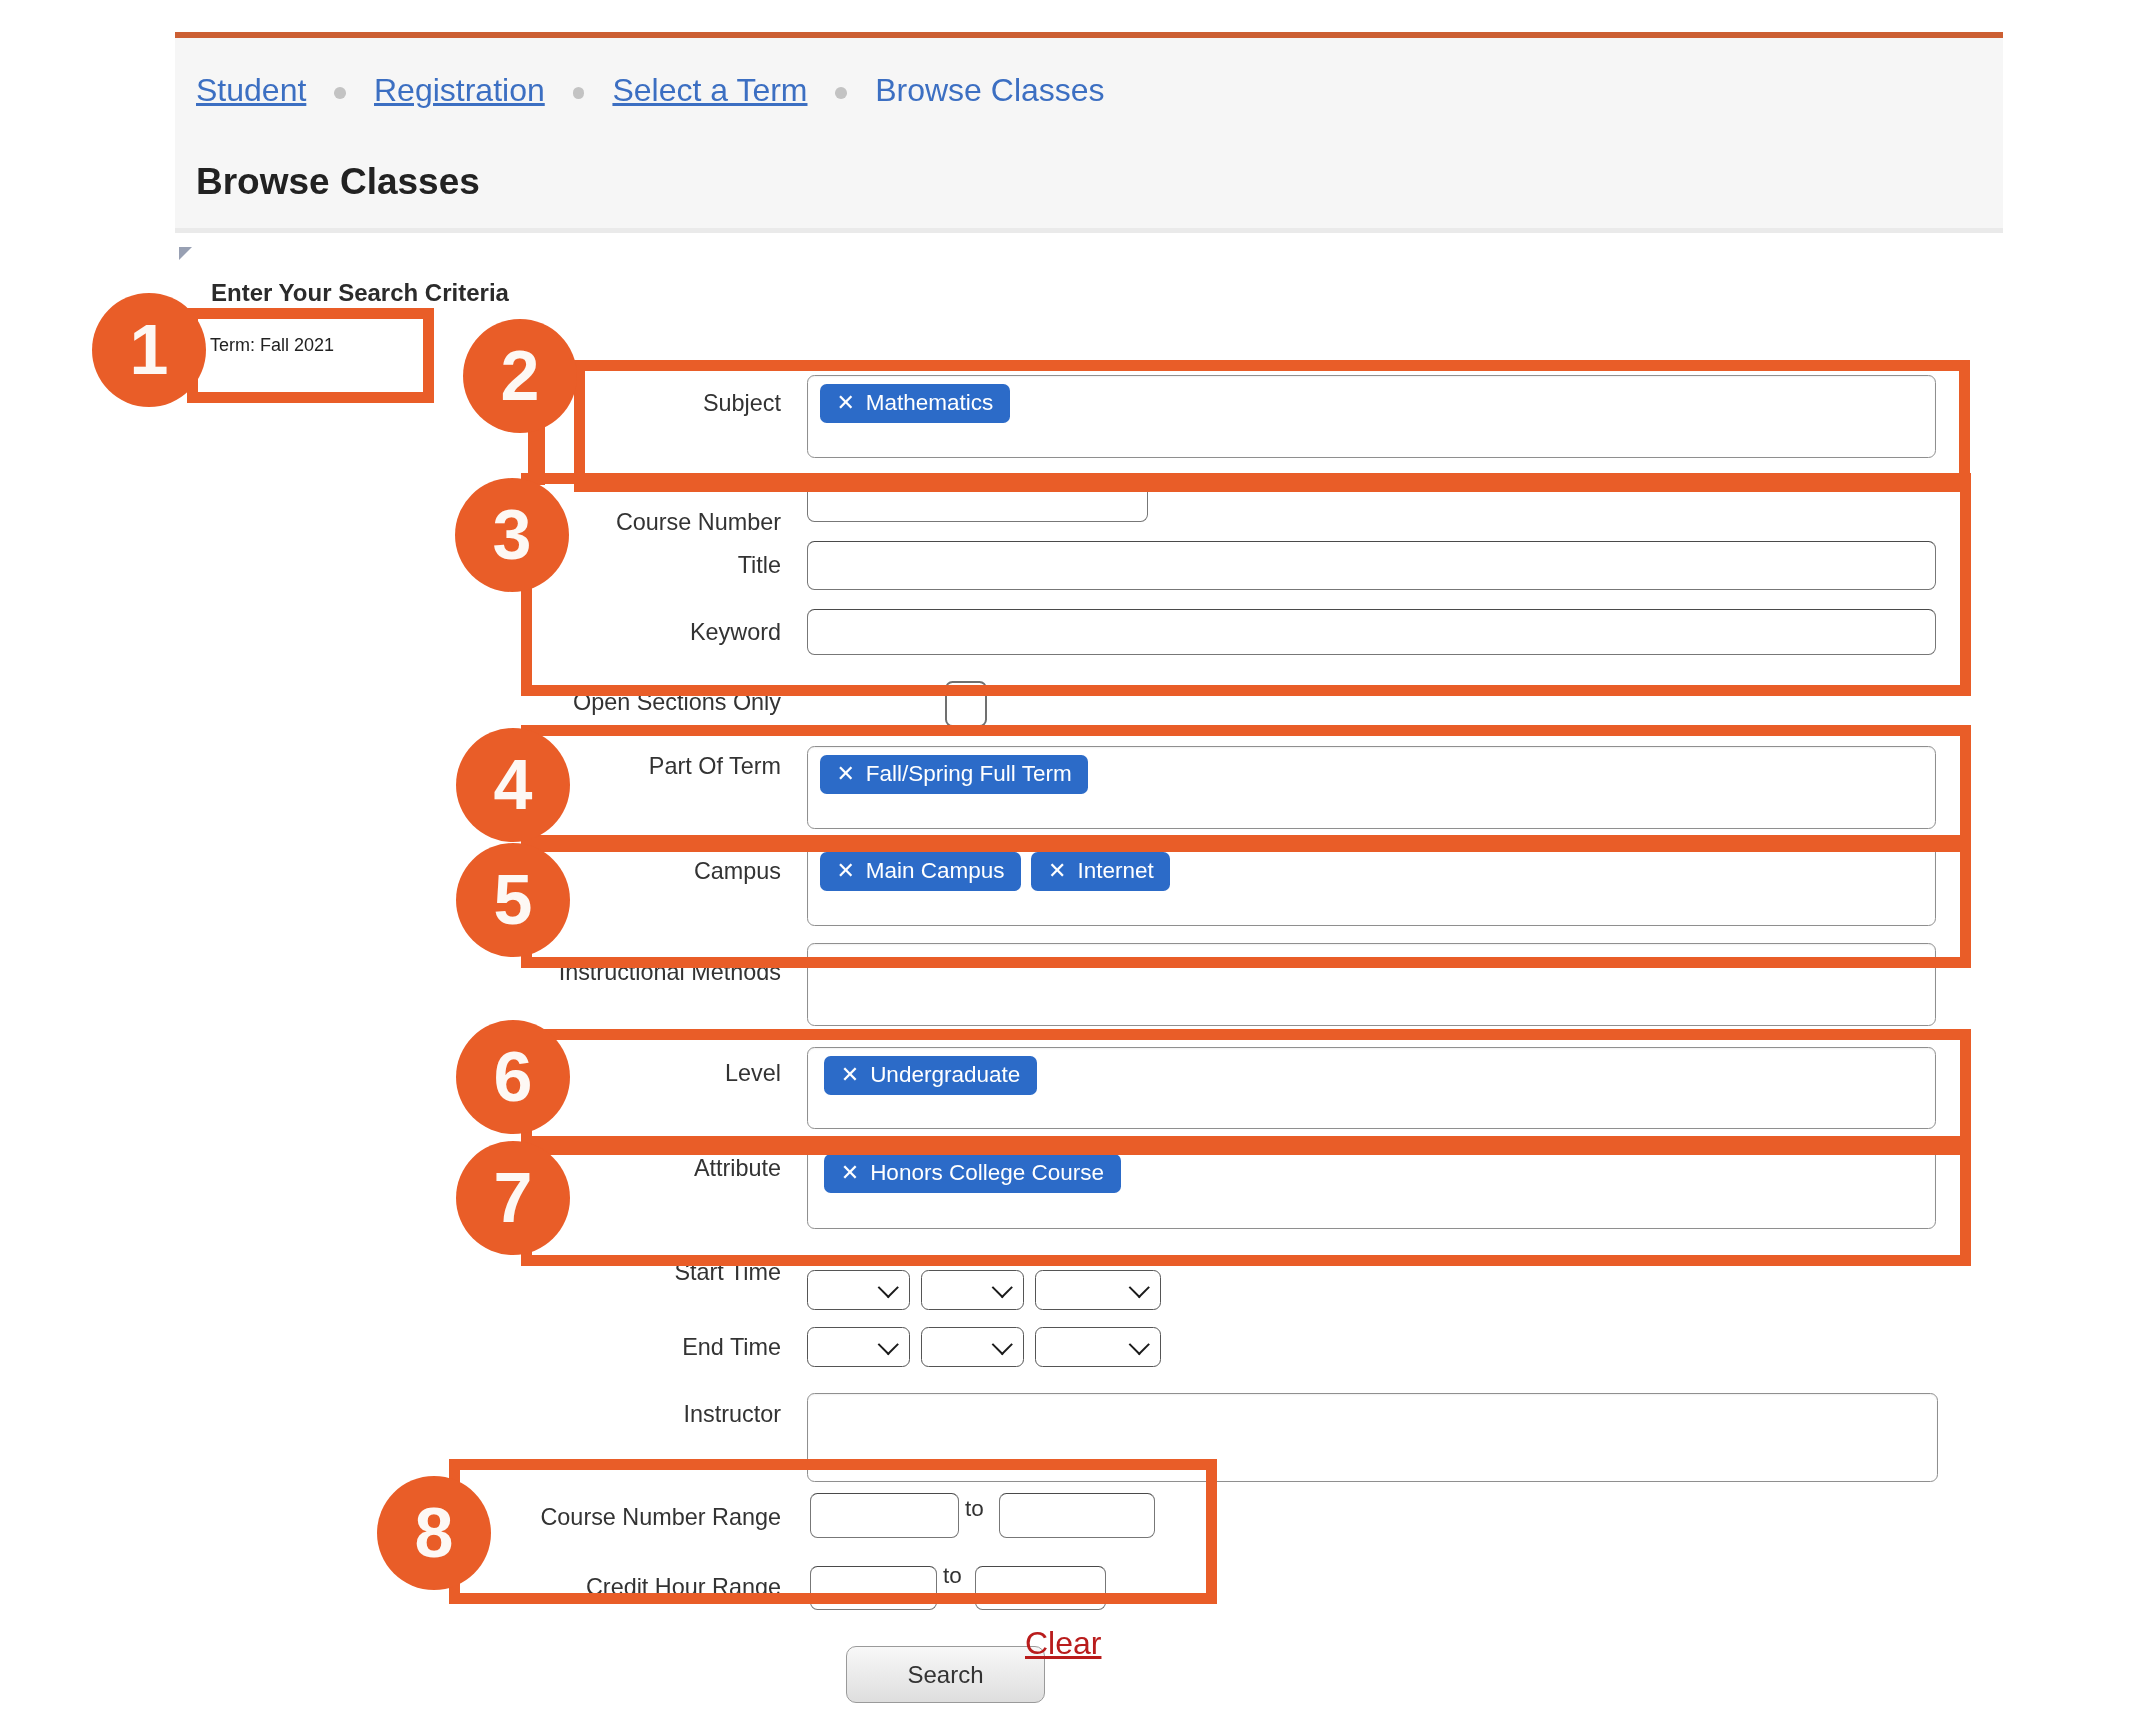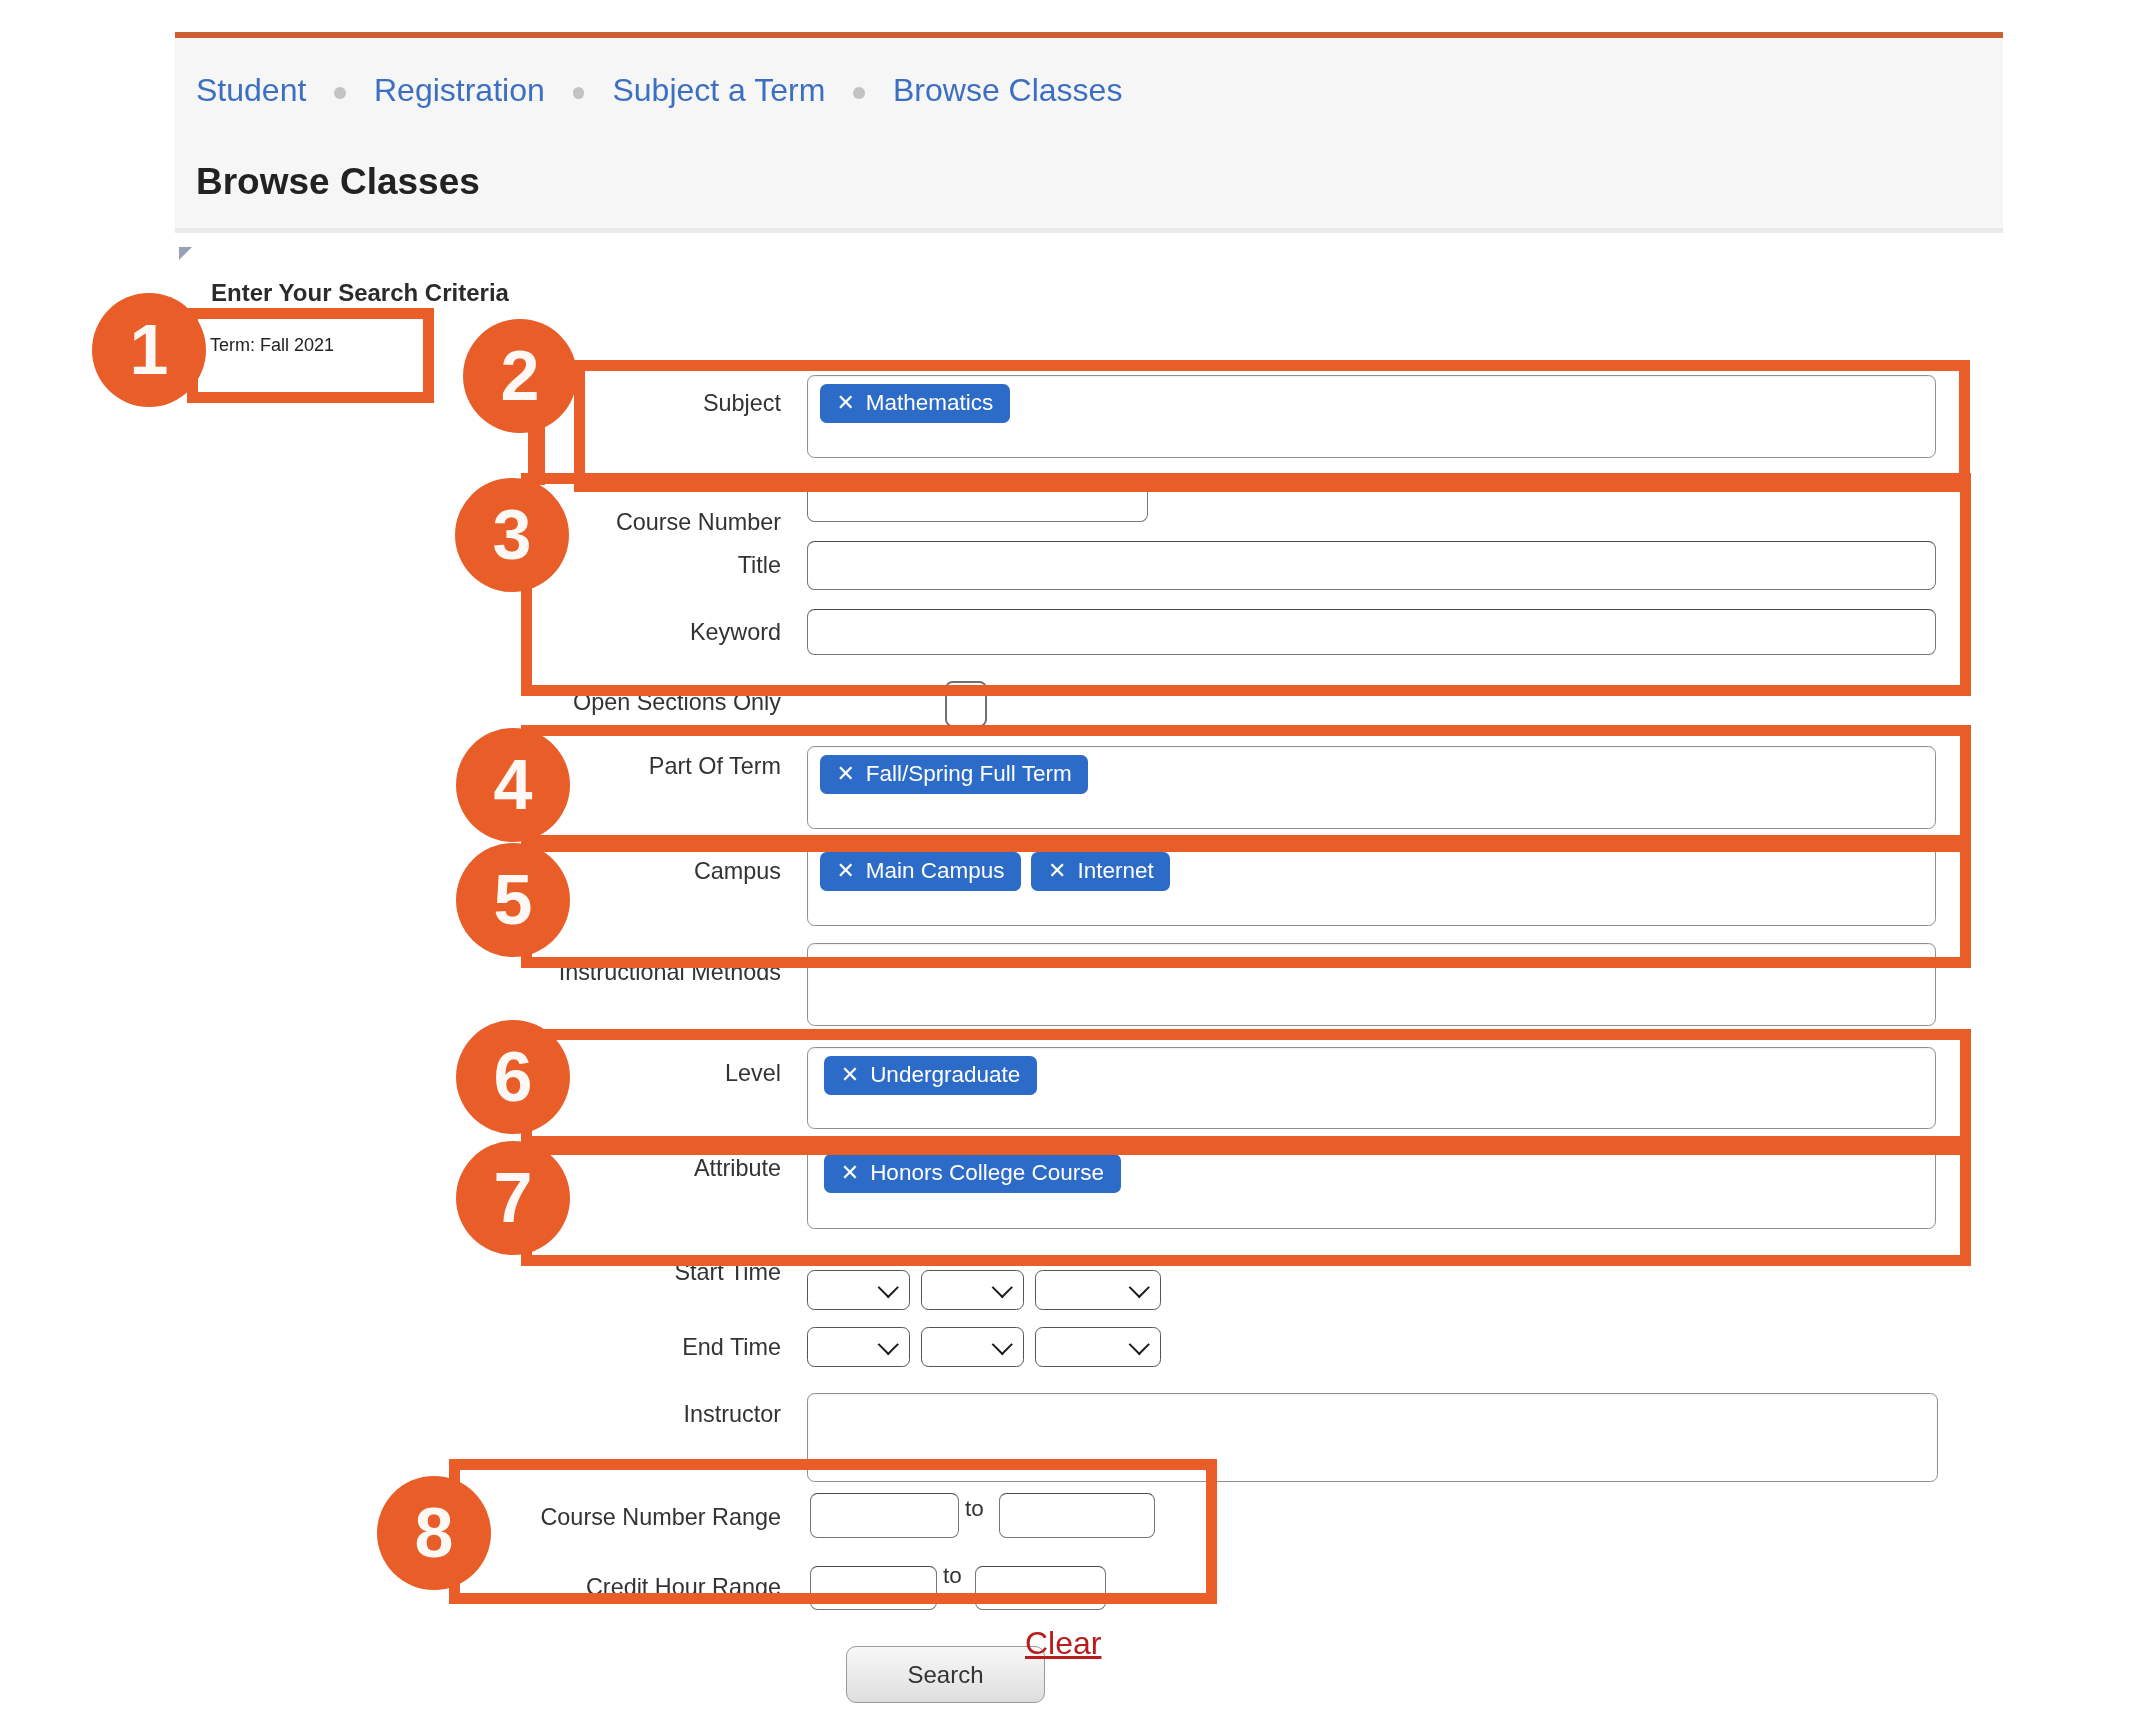--- a/index.html
+++ b/index.html
@@ -12,7 +12,7 @@
        border-bottom:5px solid #eaeaea;}
   .crumbs{position:absolute;left:196px;top:72px;display:flex;align-items:center;column-gap:28px;
           font-size:32px;color:#3C6FC2;}
-  .crumb-link{color:#3C6FC2;cursor:pointer;}
+  .crumb-link{color:#3C6FC2;text-decoration:underline;cursor:pointer;}
   .crumb-current{color:#3C6FC2;text-decoration:none;}
   .dot{width:11.7px;height:11.7px;border-radius:50%;background:#c3c3c3;margin-top:5px;}
   .page-title{position:absolute;left:196px;top:161px;font-size:37px;font-weight:700;color:#222;}

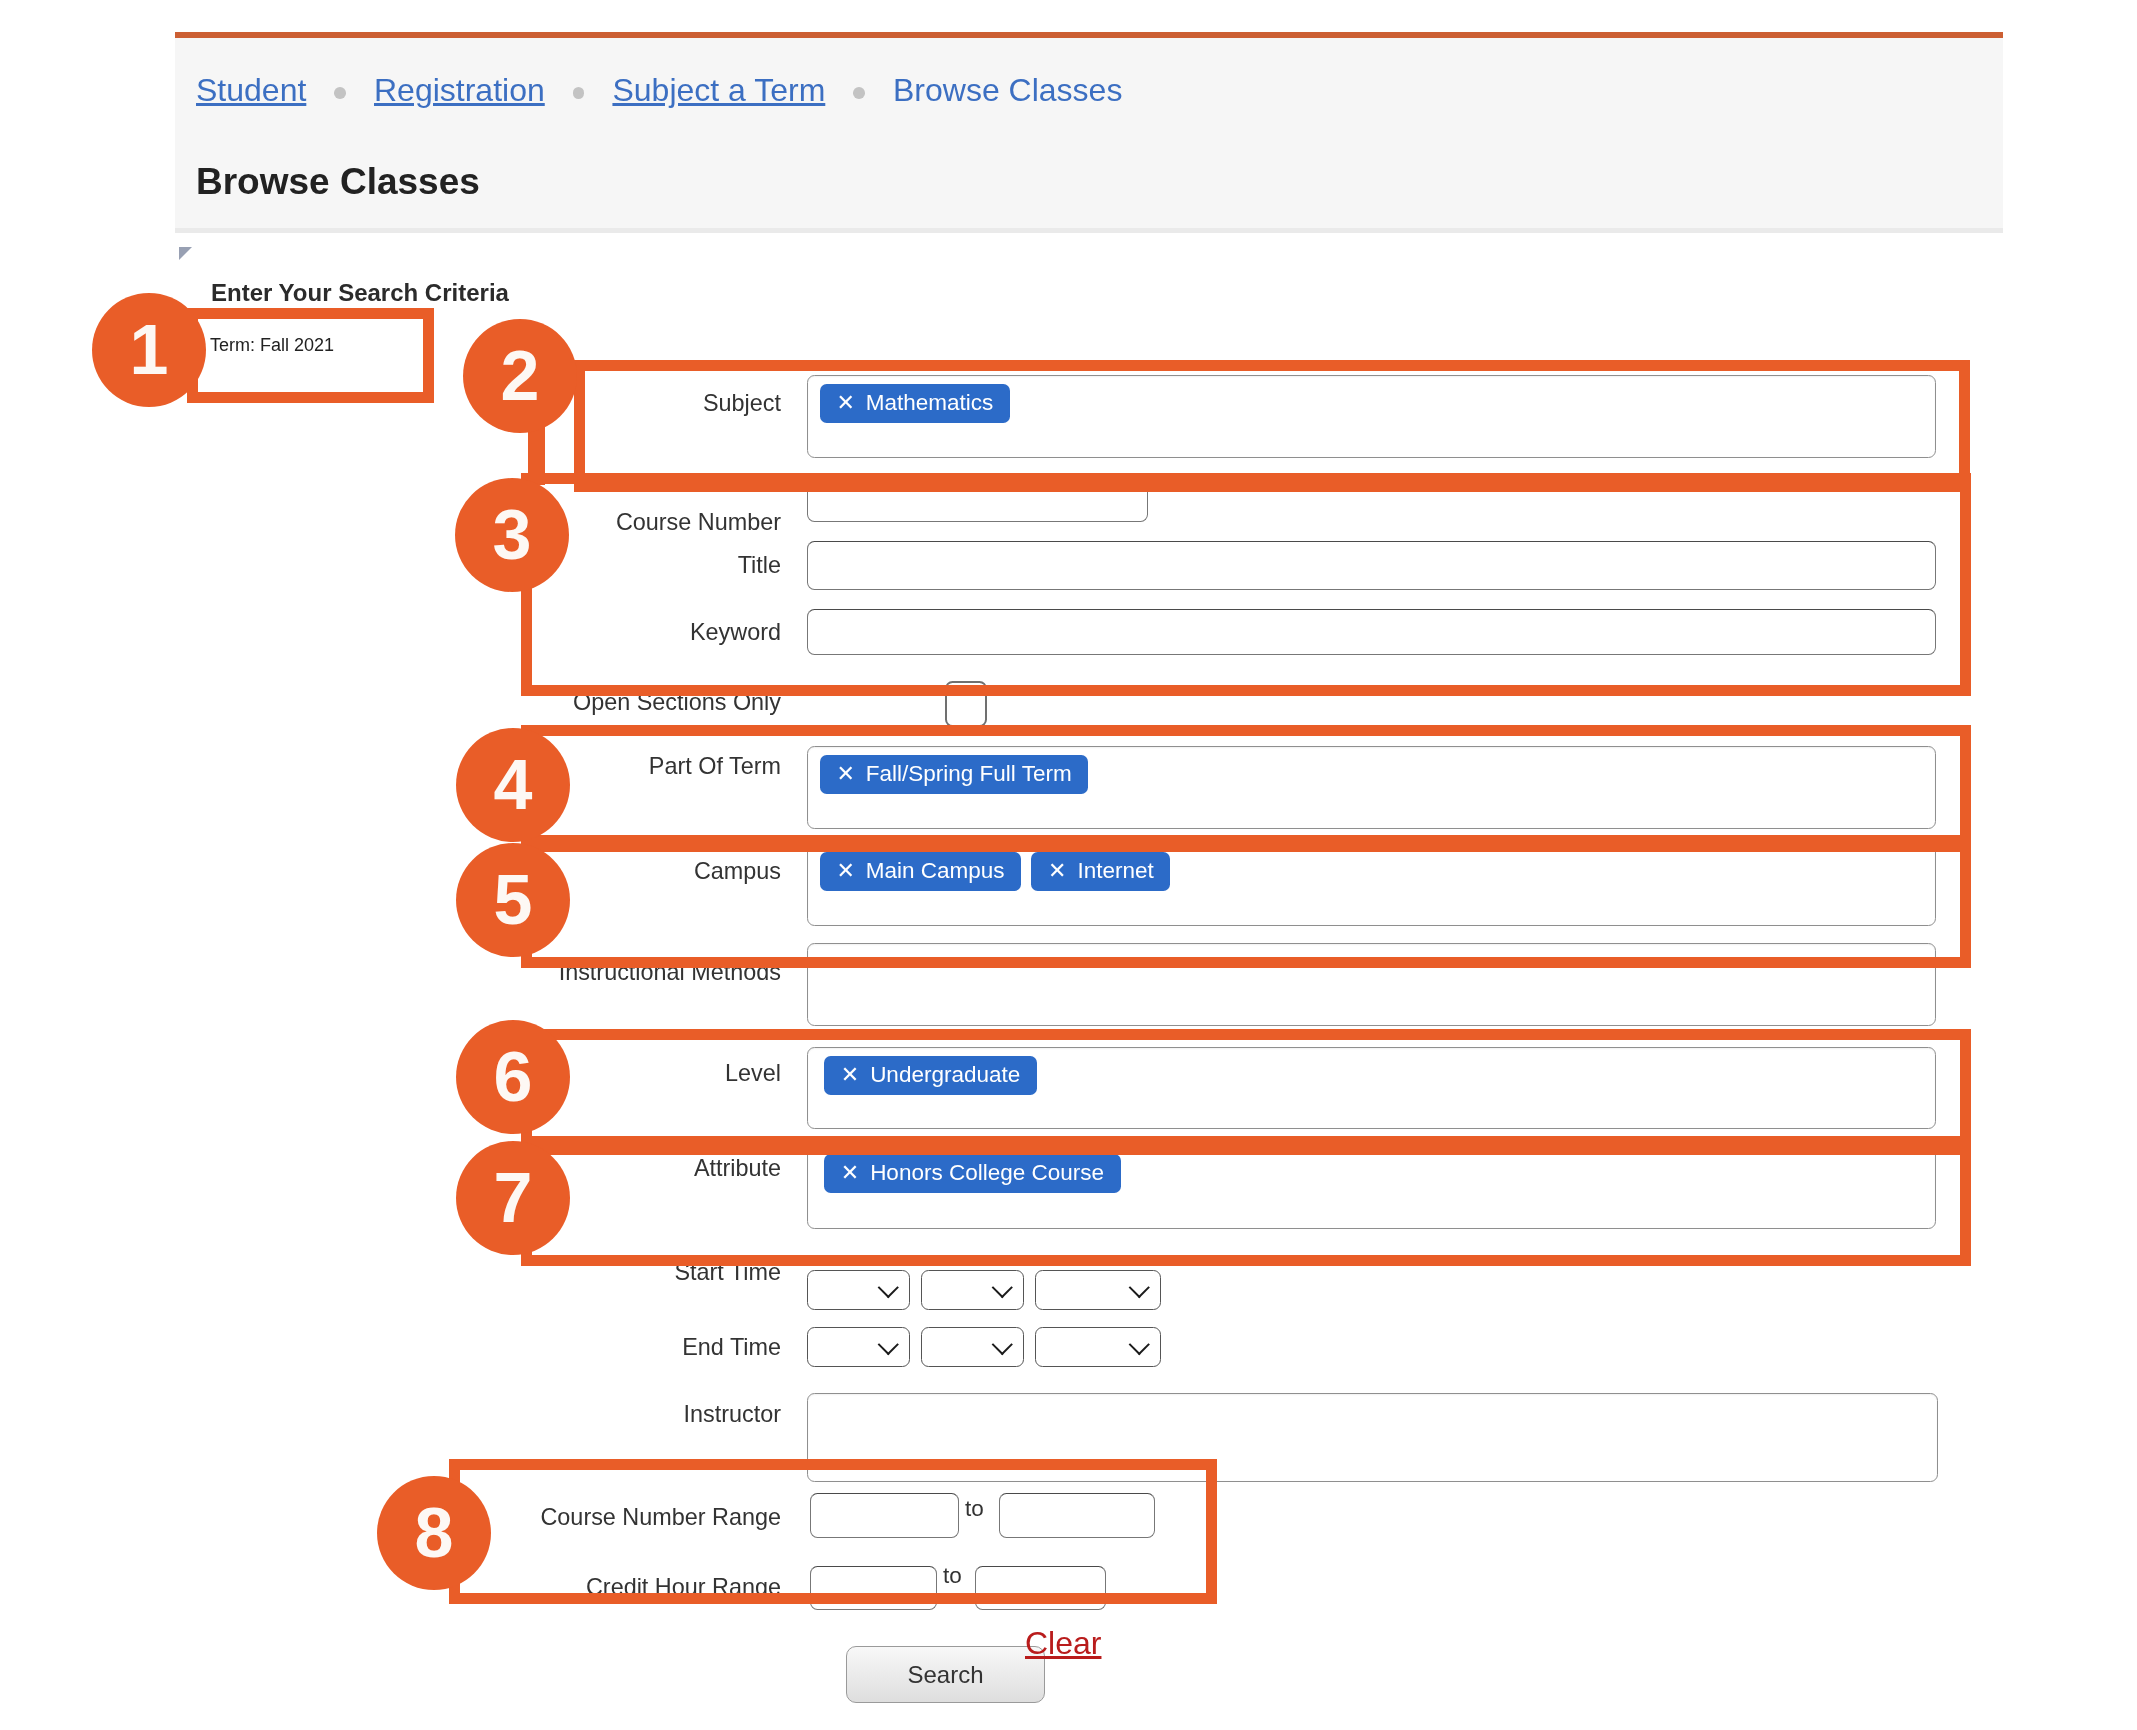--- a/index.html
+++ b/index.html
@@ -66,7 +66,7 @@
     <span class="dot"></span>
     <span class="crumb-link">Registration</span>
     <span class="dot"></span>
-    <span class="crumb-link">Subject a Term</span>
+    <span class="crumb-link">Select a Term</span>
     <span class="dot"></span>
     <span class="crumb-current">Browse Classes</span>
   </div>

